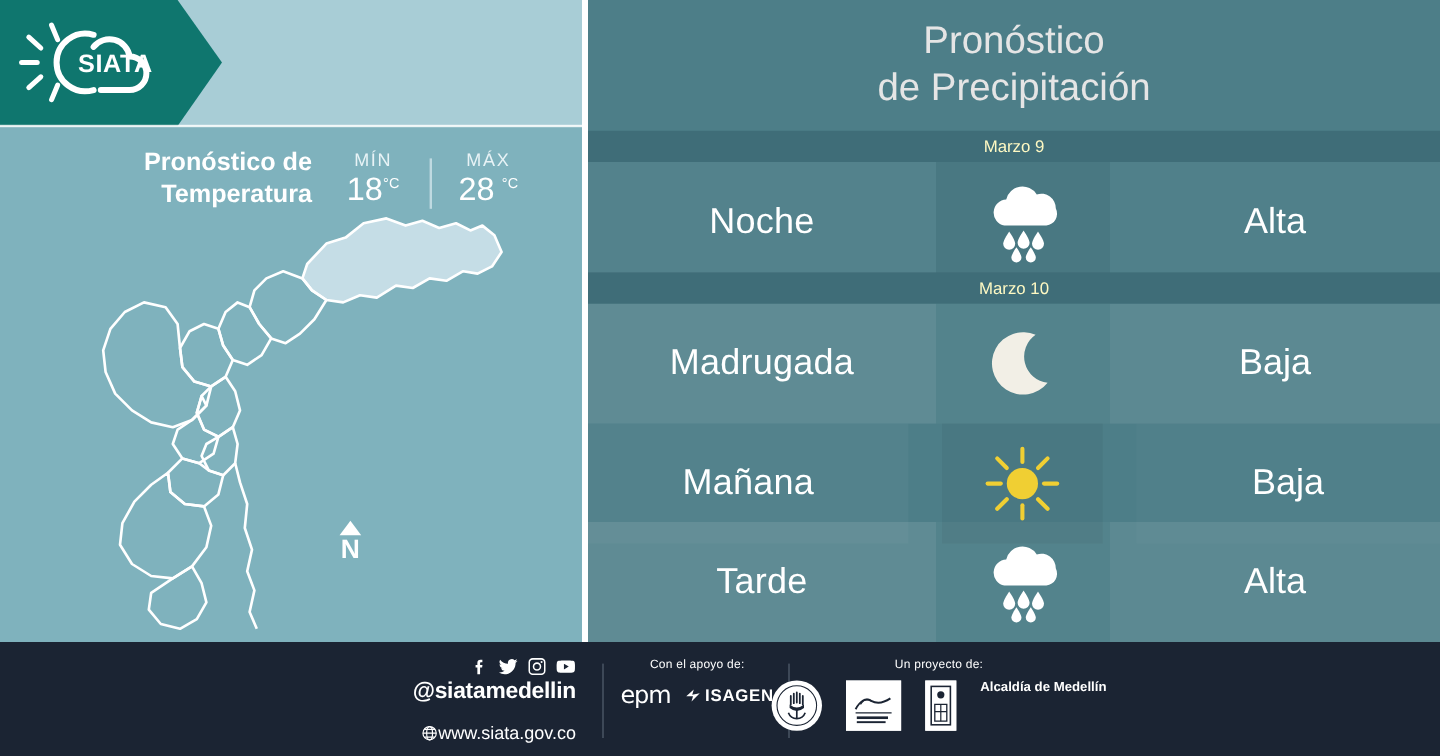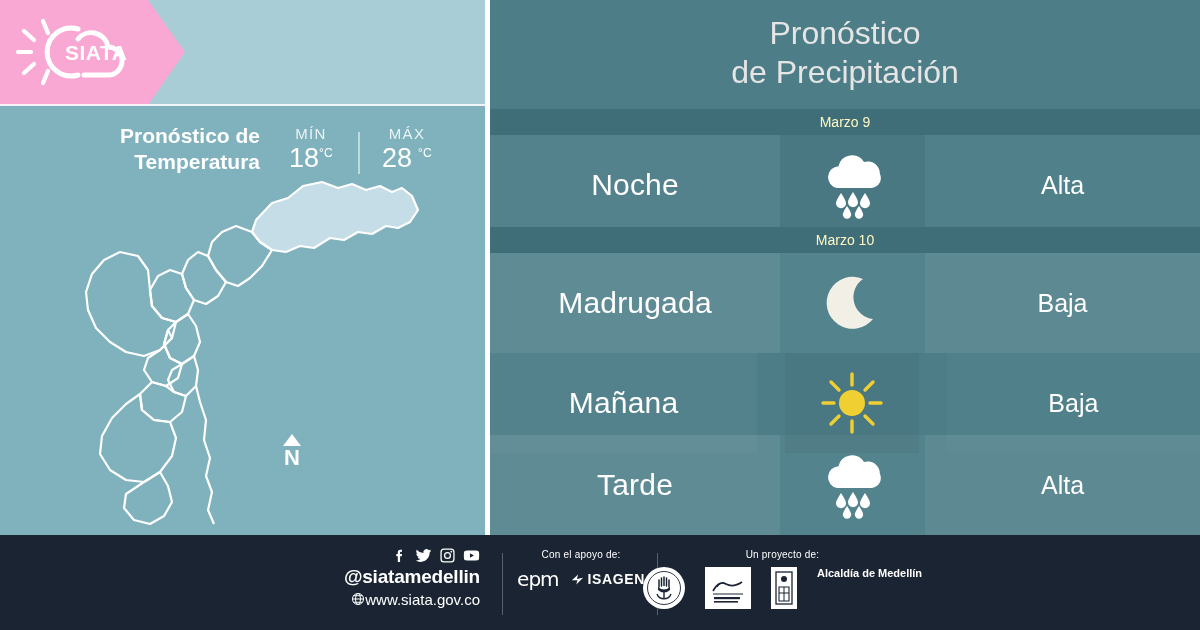--- a/index.html
+++ b/index.html
@@ -43,7 +43,7 @@
     left: 0; top: 0;
     width: 185px;
     height: 131px;
-    background: #f9a8d4;
+    background: #0f766e;
     clip-path: polygon(0 0, 148px 0, 185px 52px, 148px 105px, 0 105px);
     z-index: 3;
   }

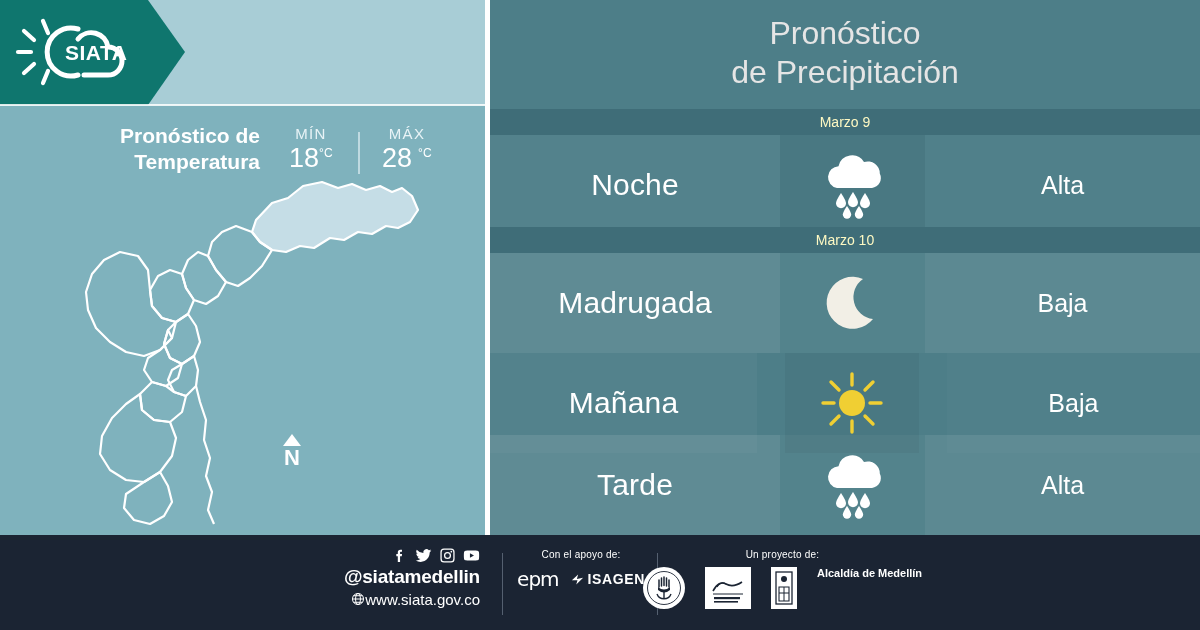--- a/index.html
+++ b/index.html
@@ -231,7 +231,7 @@
     letter-spacing: 0.2px;
   }
   .prob-text {
-    font-size: 25px;
+    font-size: 30px;
     color: #ffffff;
   }
 

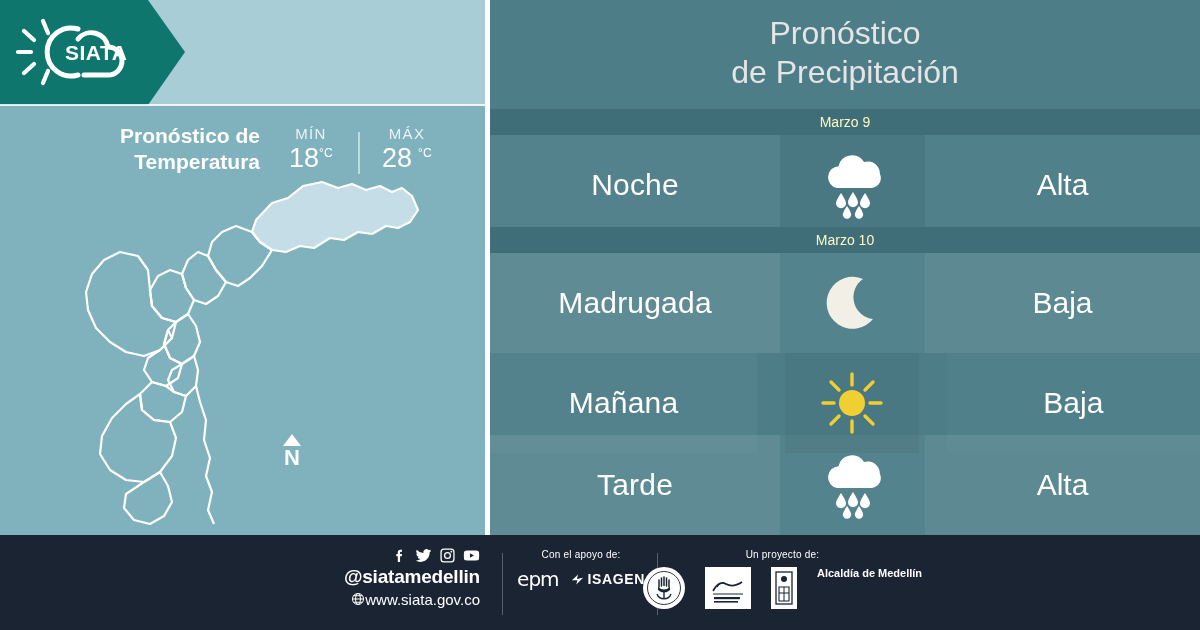--- a/index.html
+++ b/index.html
@@ -279,7 +279,7 @@
     align-items: center;
     justify-content: flex-end;
     gap: 0;
-    margin-top: 3px;
+    margin-top: 15px;
   }
   #website-row svg { width: 14px; height: 14px; }
   #website { font-size: 15px; }

